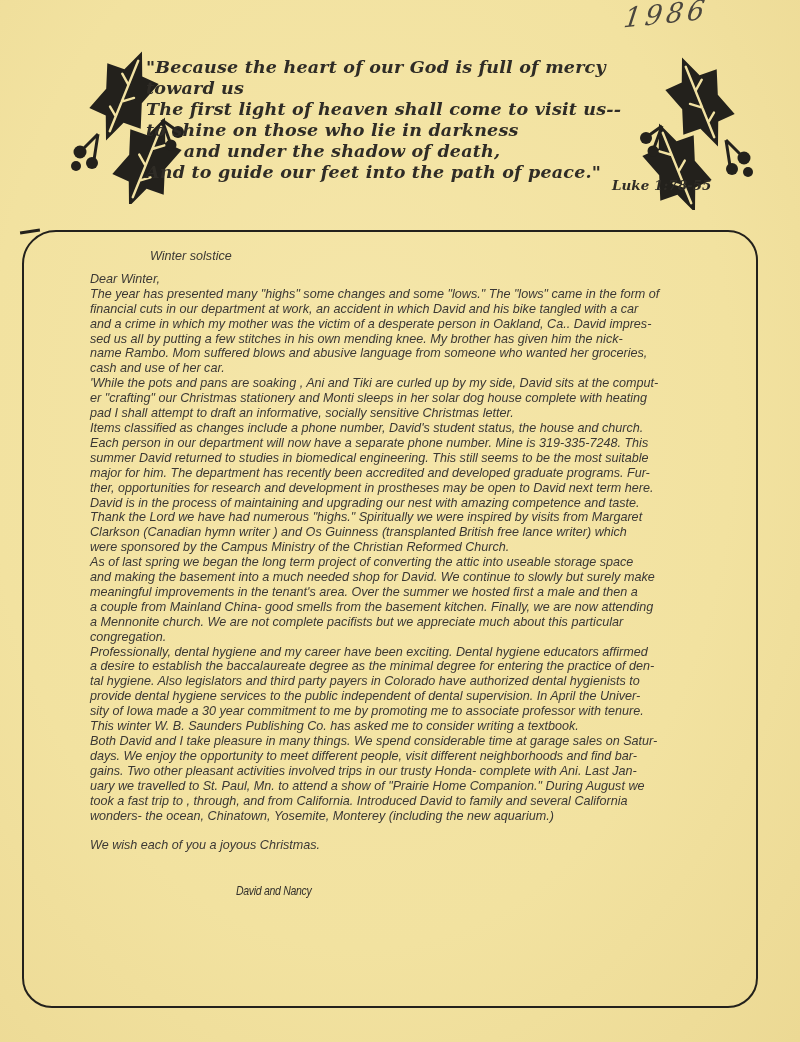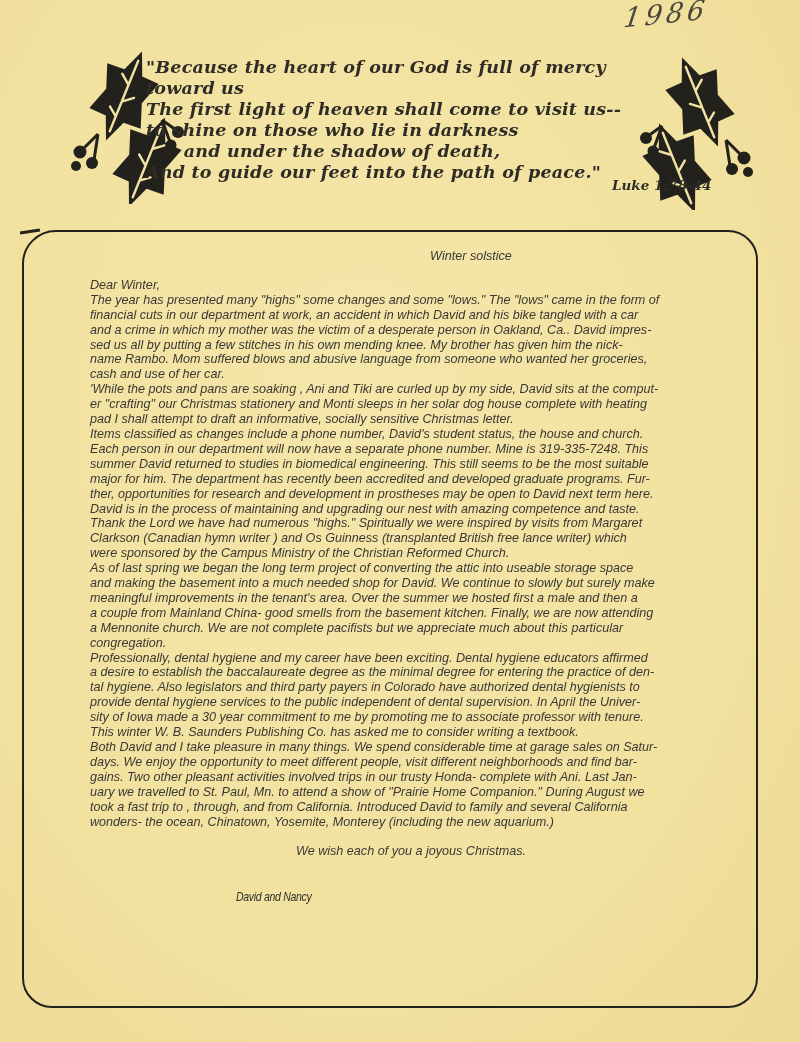--- a/index.html
+++ b/index.html
@@ -131,7 +131,7 @@
 to shine on those who lie in darkness
       and under the shadow of death,
 And to guide our feet into the path of peace."</div>
-  <div class="quote-ref">Luke 1:78-44</div>
+  <div class="quote-ref">Luke 1:78-55</div>
 
   <div class="frame">
     <div class="letter-body">

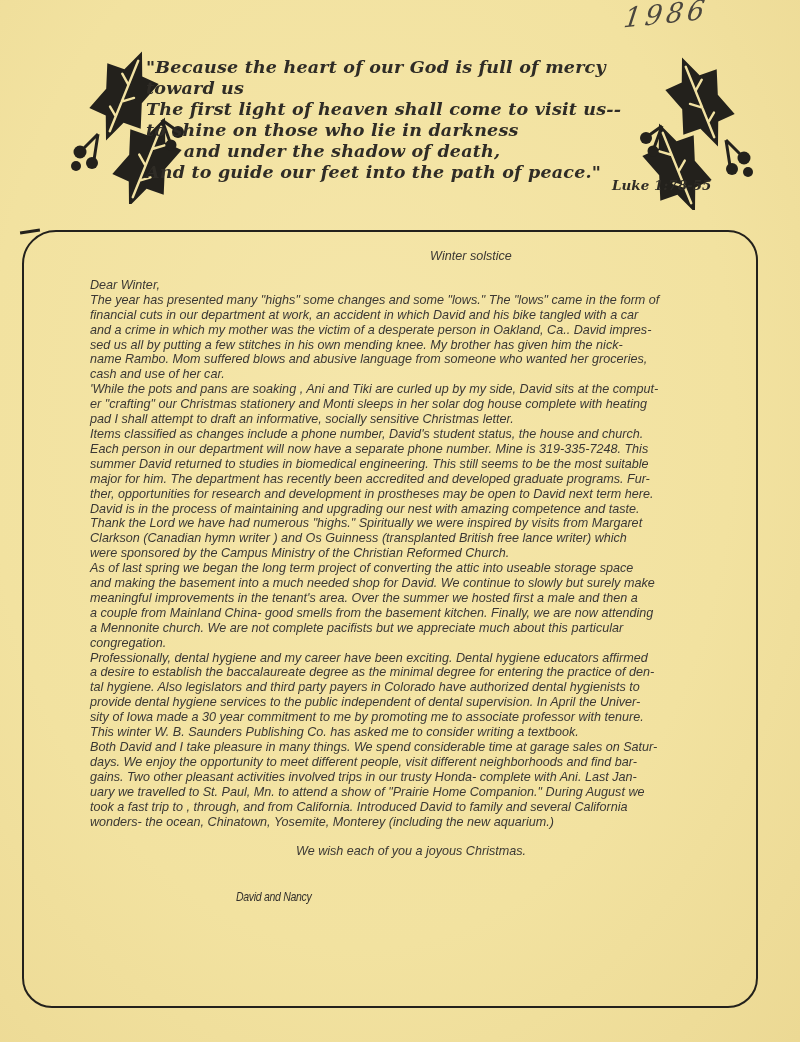--- a/index.html
+++ b/index.html
@@ -61,9 +61,9 @@
     color:#3b3834;
   }
   .letter-heading{
-    display:block;text-align:center;
+    display:block;text-align:left;
     position:relative;left:60px;
-    margin:0 0 14px 0;
+    margin:0 0 8px 0;
     font-weight:400;
   }
   .letter-body p{margin:0;white-space:pre-line;}

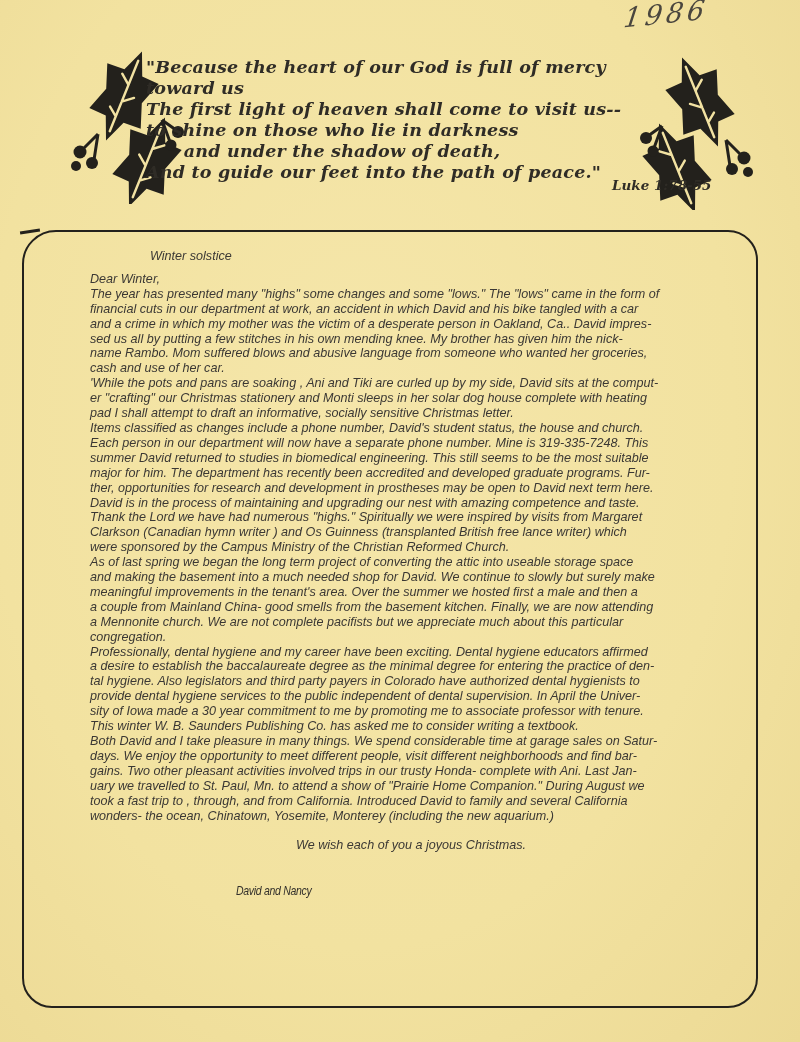--- a/index.html
+++ b/index.html
@@ -67,7 +67,7 @@
     font-weight:400;
   }
   .letter-body p{margin:0;white-space:pre-line;}
-  .closing{margin-top:15px !important;text-align:center;}
+  .closing{margin-top:15px !important;}
   .signature{
     margin-top:31px !important;
     margin-left:146px !important;

